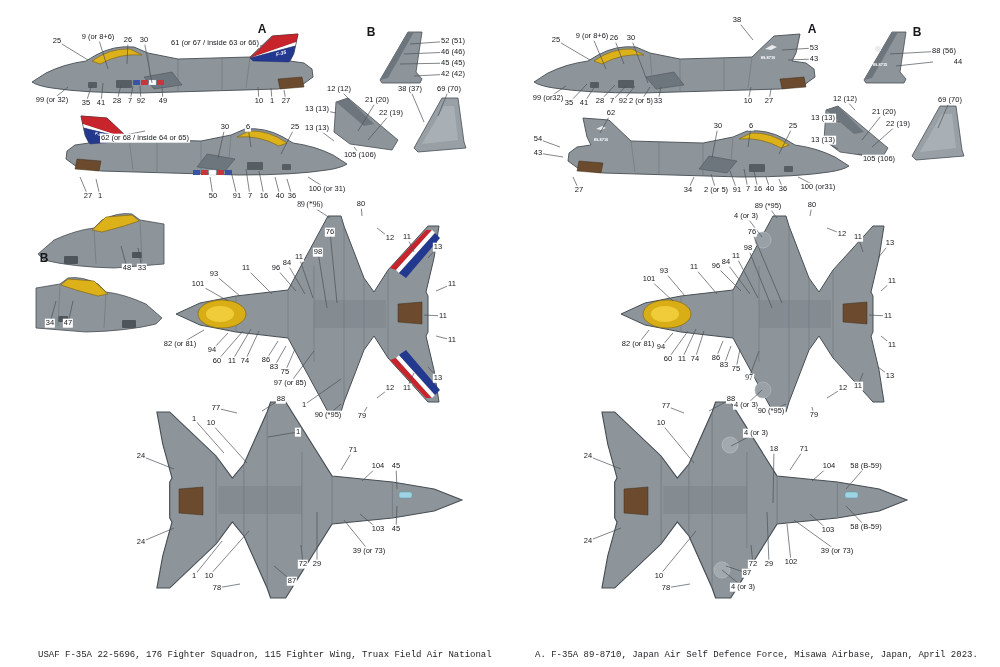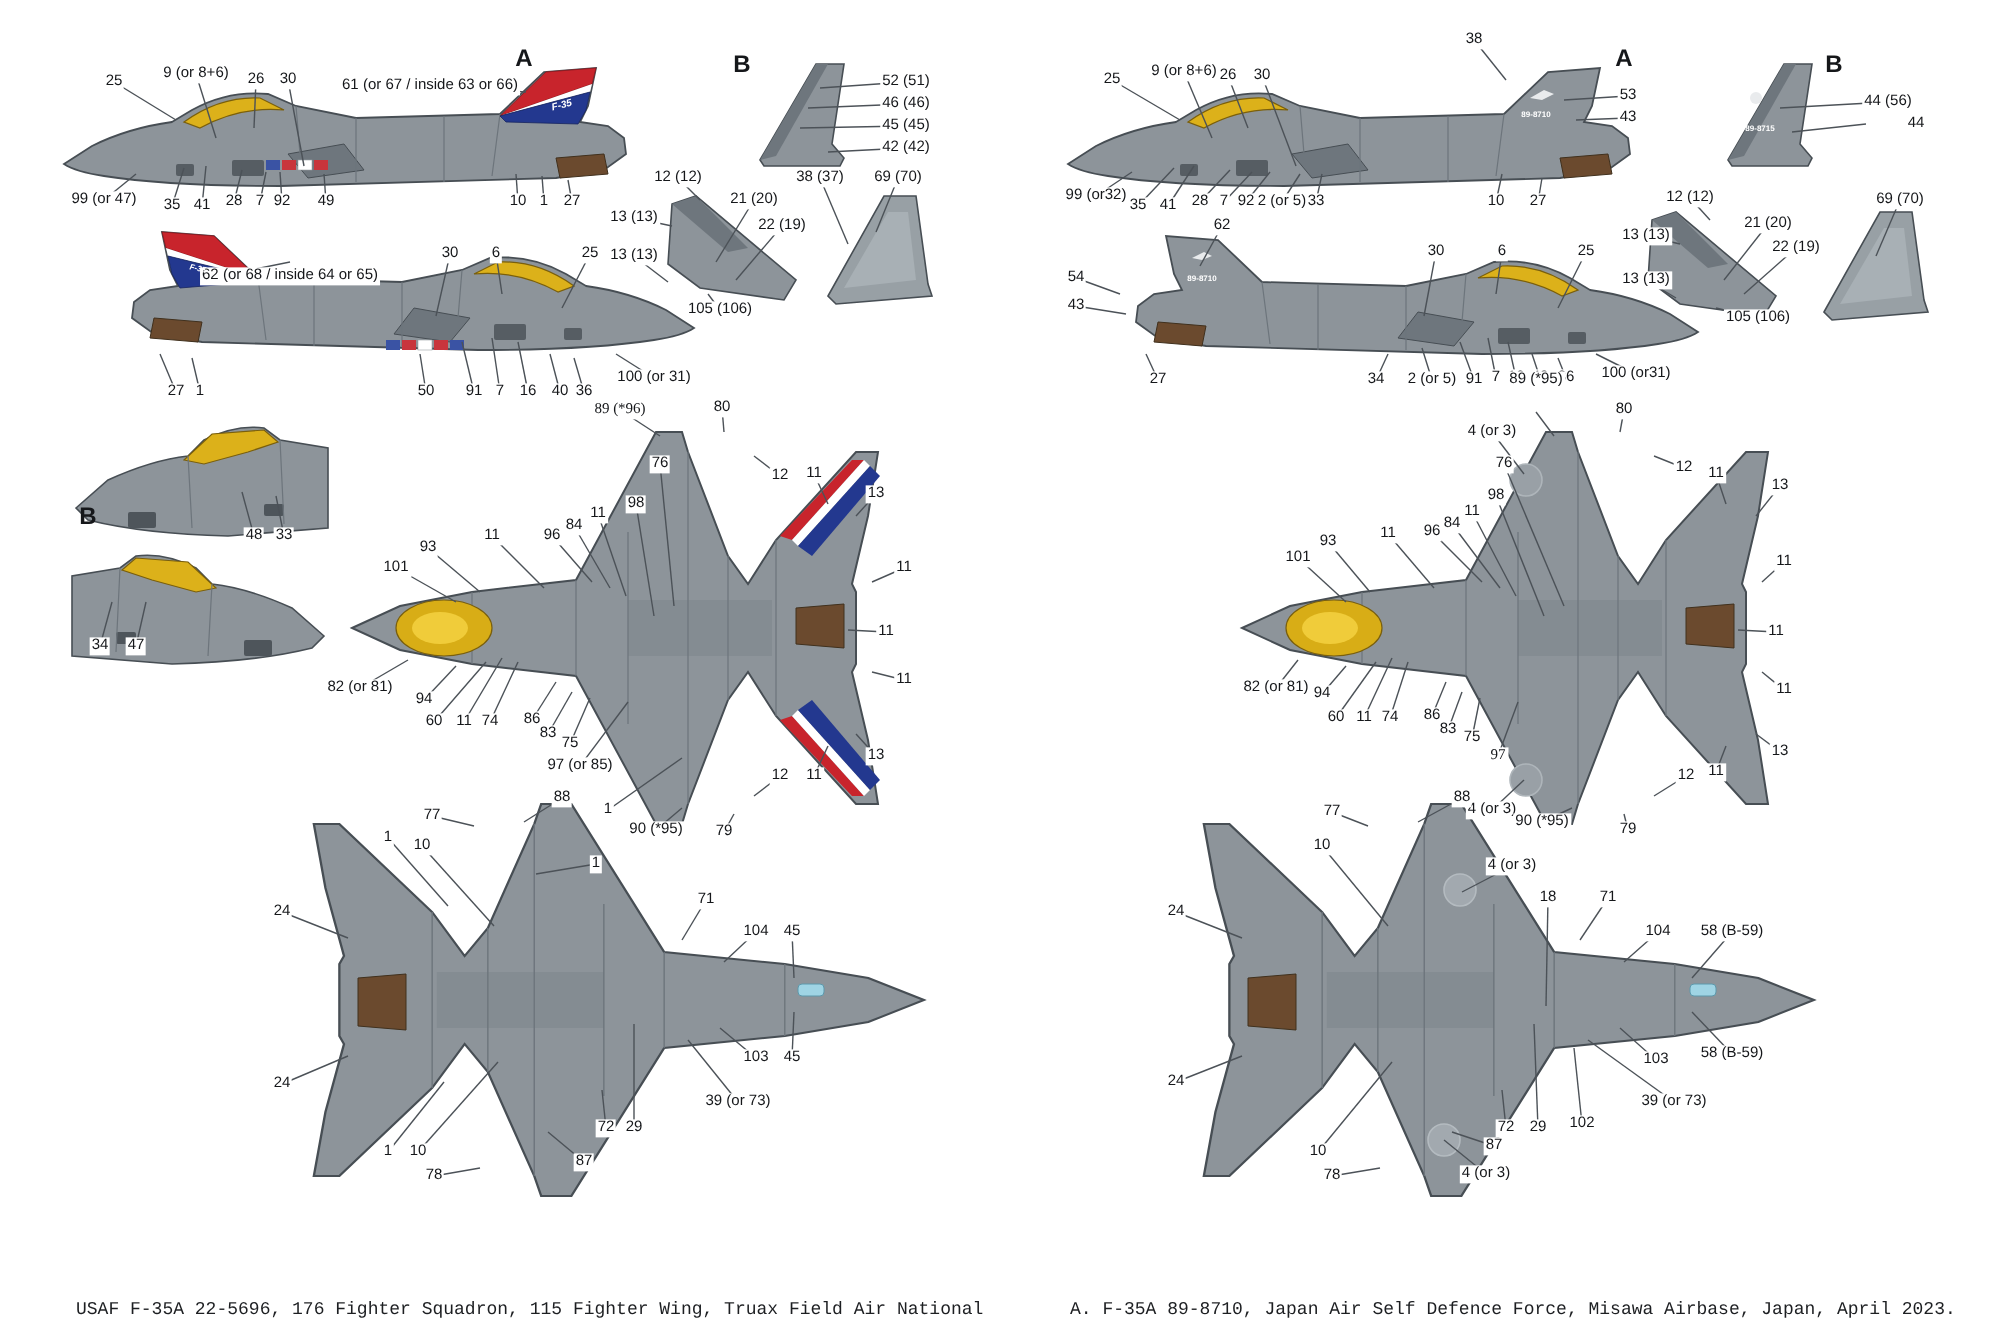--- a/index.html
+++ b/index.html
@@ -456,7 +456,7 @@
       <span class="callout" style="left: 748px; top: 101px;">10</span>
       <span class="callout" style="left: 769px; top: 101px;">27</span>
       <span class="callout big" style="left: 917px; top: 33px;">B</span>
-      <span class="callout" style="left: 944px; top: 51px;">44 (56)</span>
+      <span class="callout" style="left: 944px; top: 51px;">88 (56)</span>
       <span class="callout" style="left: 933px; top: 62px; margin-left: 25px;">44</span>
       <span class="callout" style="left: 845px; top: 99px;">12 (12)</span>
       <span class="callout" style="left: 823px; top: 118px;">13 (13)</span>

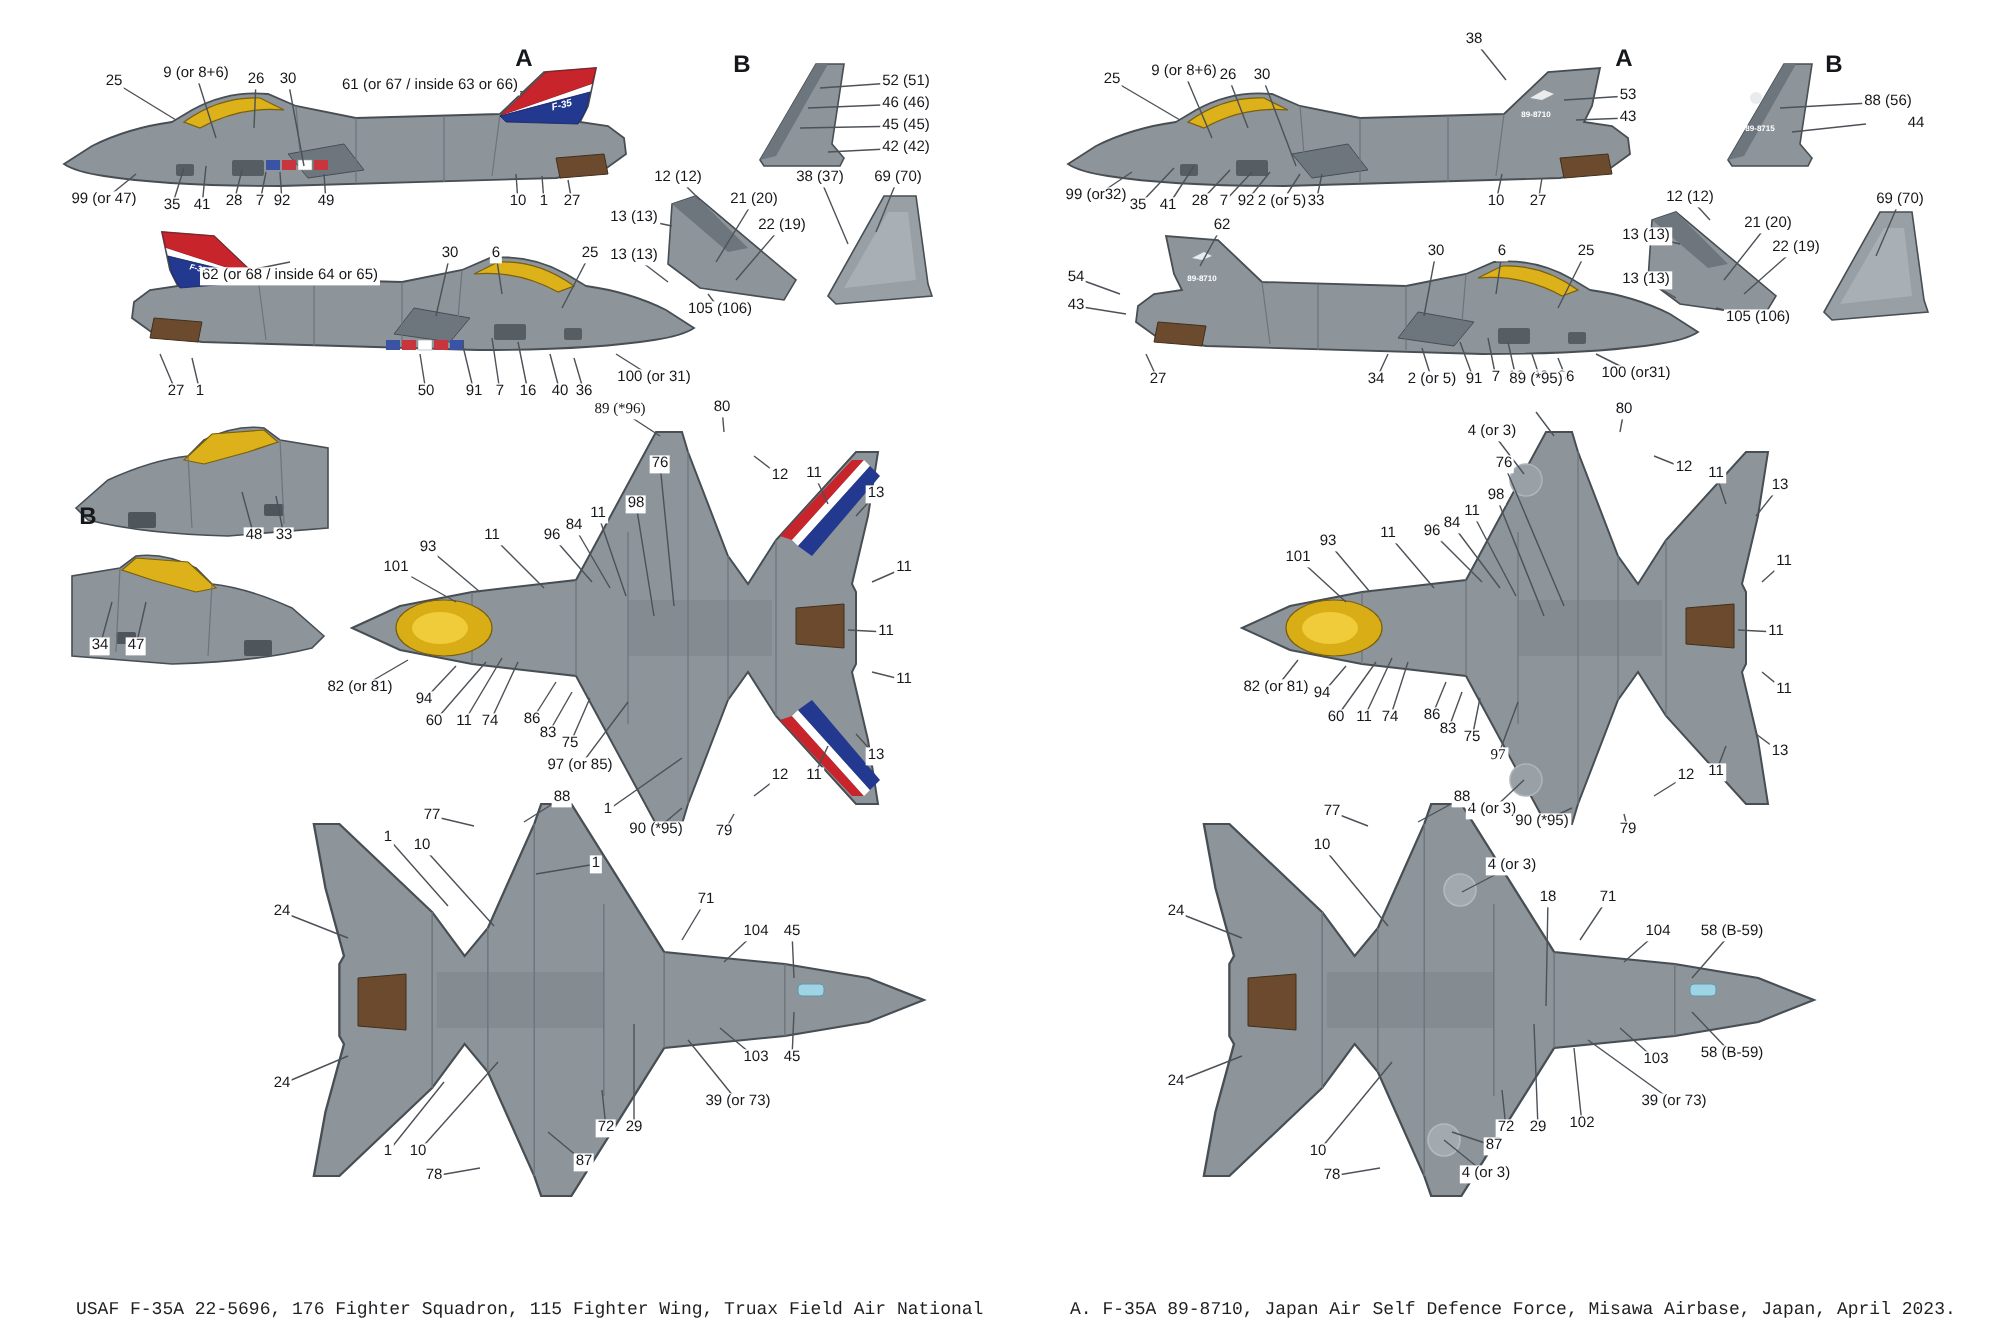--- a/index.html
+++ b/index.html
@@ -346,7 +346,7 @@
       <span class="callout" style="left: 128px; top: 40px;">26</span>
       <span class="callout" style="left: 144px; top: 40px;">30</span>
       <span class="callout" style="left: 215px; top: 43px;">61 (or 67 / inside 63 or 66)</span>
-      <span class="callout" style="left: 52px; top: 100px;">99 (or 47)</span>
+      <span class="callout" style="left: 52px; top: 100px;">99 (or 32)</span>
       <span class="callout" style="left: 86px; top: 103px;">35</span>
       <span class="callout" style="left: 101px; top: 103px;">41</span>
       <span class="callout" style="left: 117px; top: 101px;">28</span>

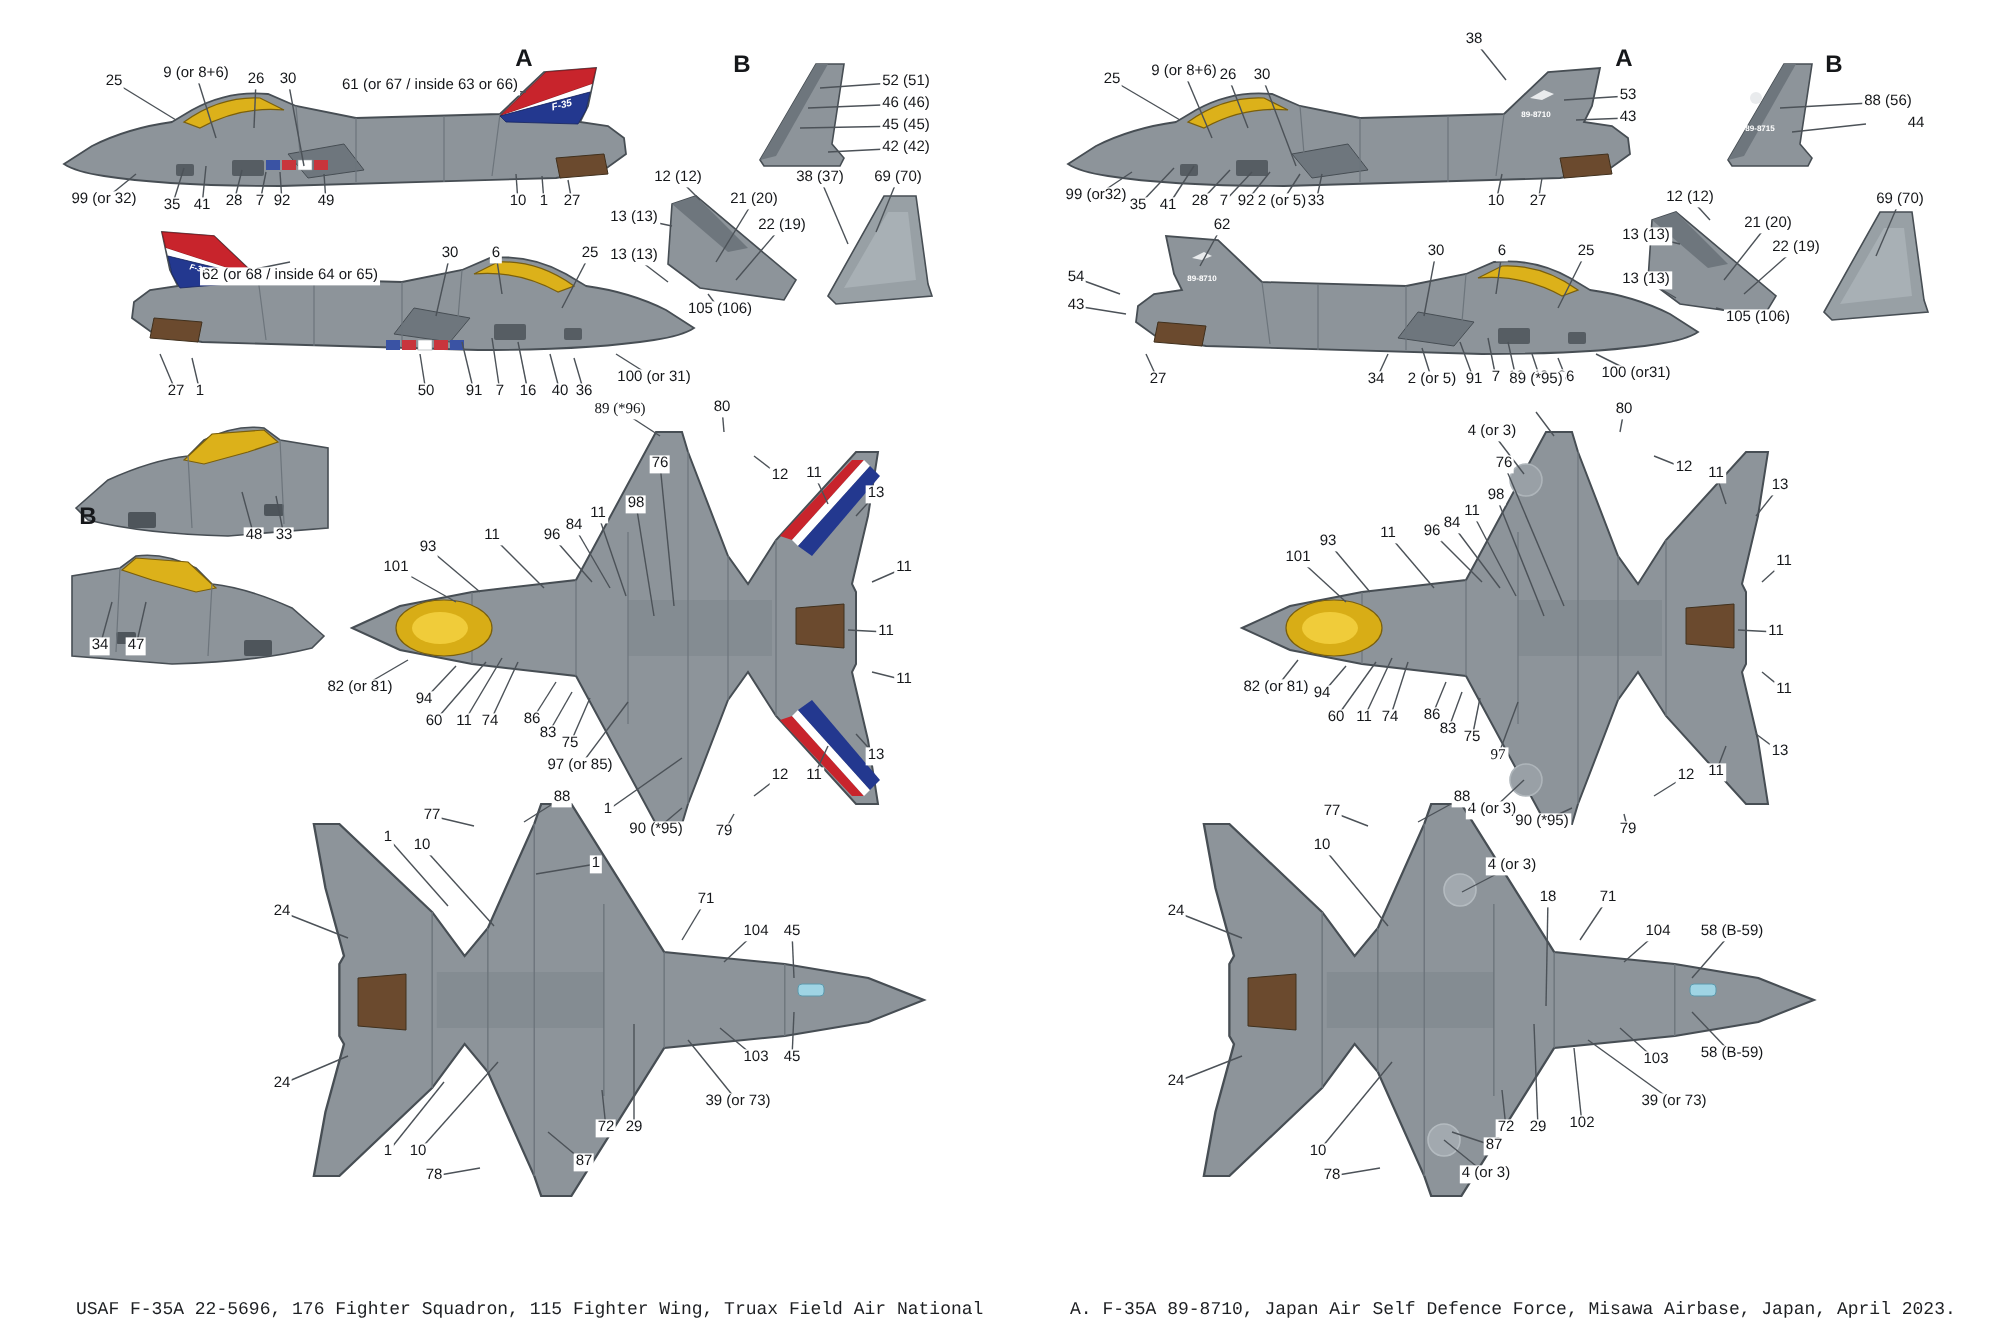--- a/index.html
+++ b/index.html
@@ -480,7 +480,7 @@
       <span class="callout" style="left: 770px; top: 189px;">40</span>
       <span class="callout" style="left: 783px; top: 189px;">36</span>
       <span class="callout" style="left: 818px; top: 187px;">100 (or31)</span>
-      <span class="callout" style="left: 768px; top: 190px;">89 (*95)</span>
+      <span class="callout" style="left: 768px; top: 206px;">89 (*95)</span>
       <span class="callout" style="left: 746px; top: 216px;">4 (or 3)</span>
       <span class="callout" style="left: 812px; top: 205px;">80</span>
       <span class="callout" style="left: 752px; top: 232px;">76</span>

